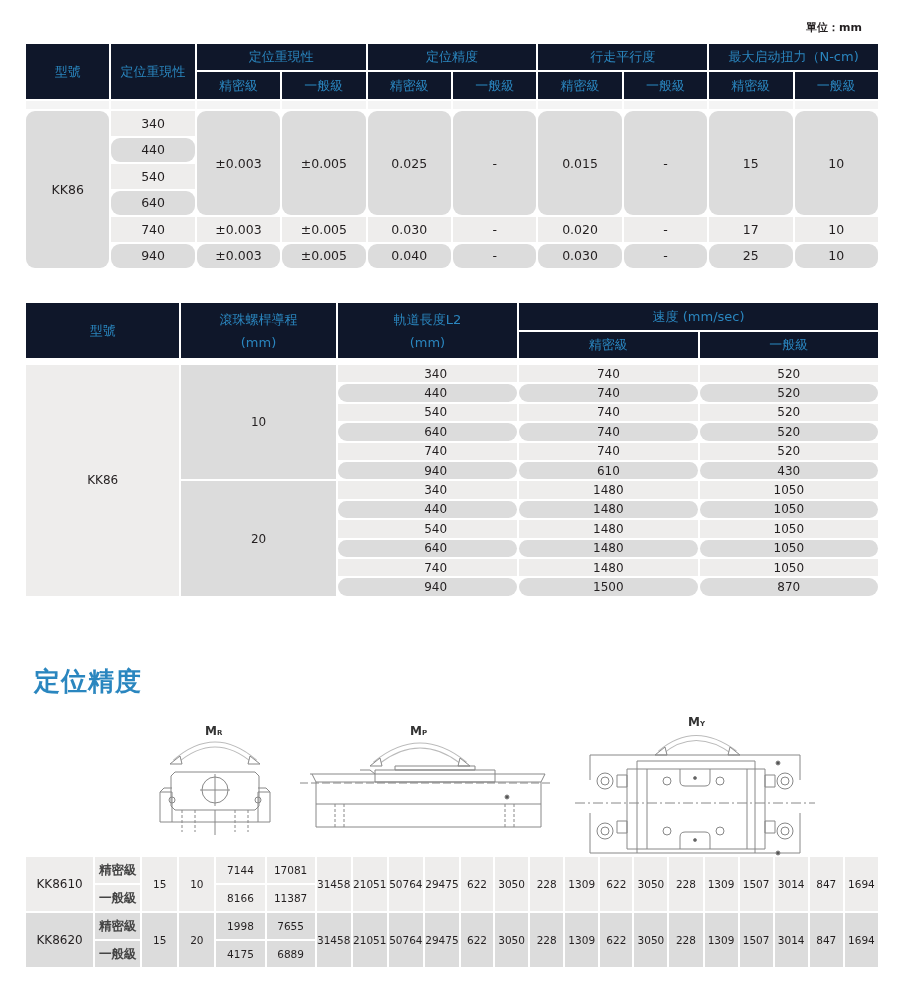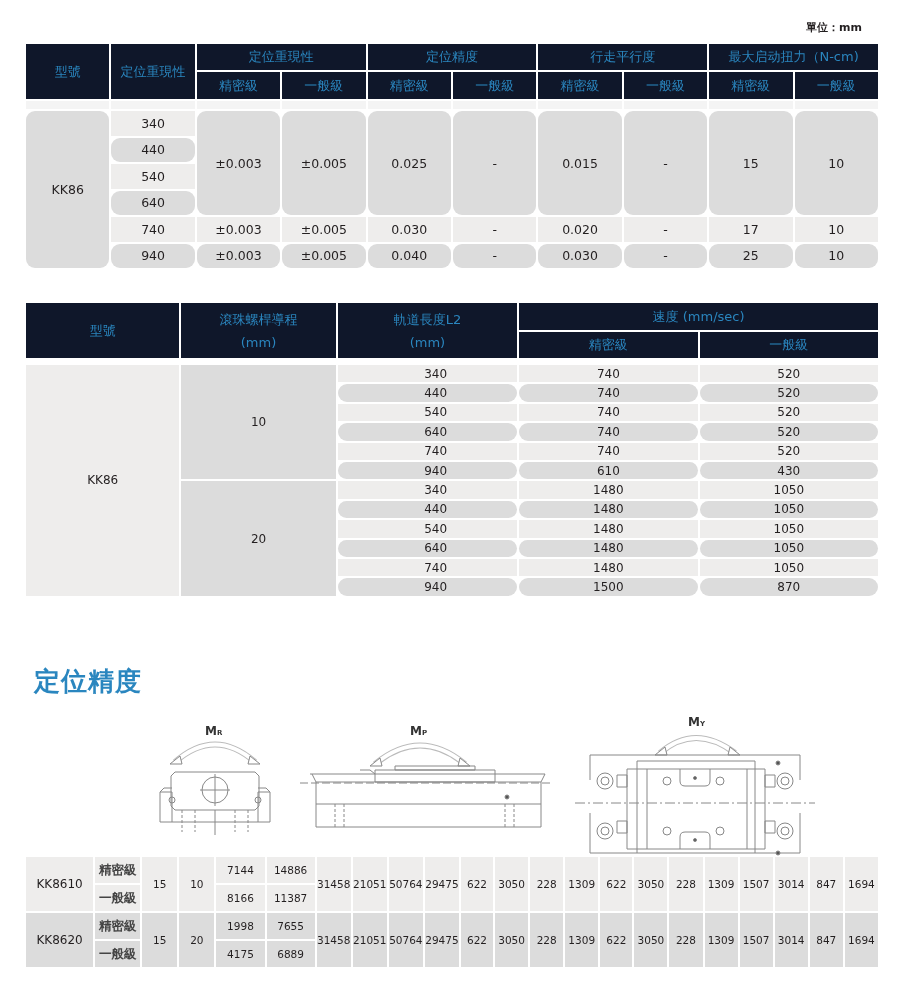--- a/index.html
+++ b/index.html
@@ -340,7 +340,7 @@
     <td class="bg1" rowspan="2">15</td>
     <td class="bg1" rowspan="2">10</td>
     <td class="bg1">7144</td>
-    <td class="bg1">14886</td>
+    <td class="bg1">17081</td>
     <td class="bg1" rowspan="2">31458</td>
     <td class="bg1" rowspan="2">21051</td>
     <td class="bg1" rowspan="2">50764</td>

